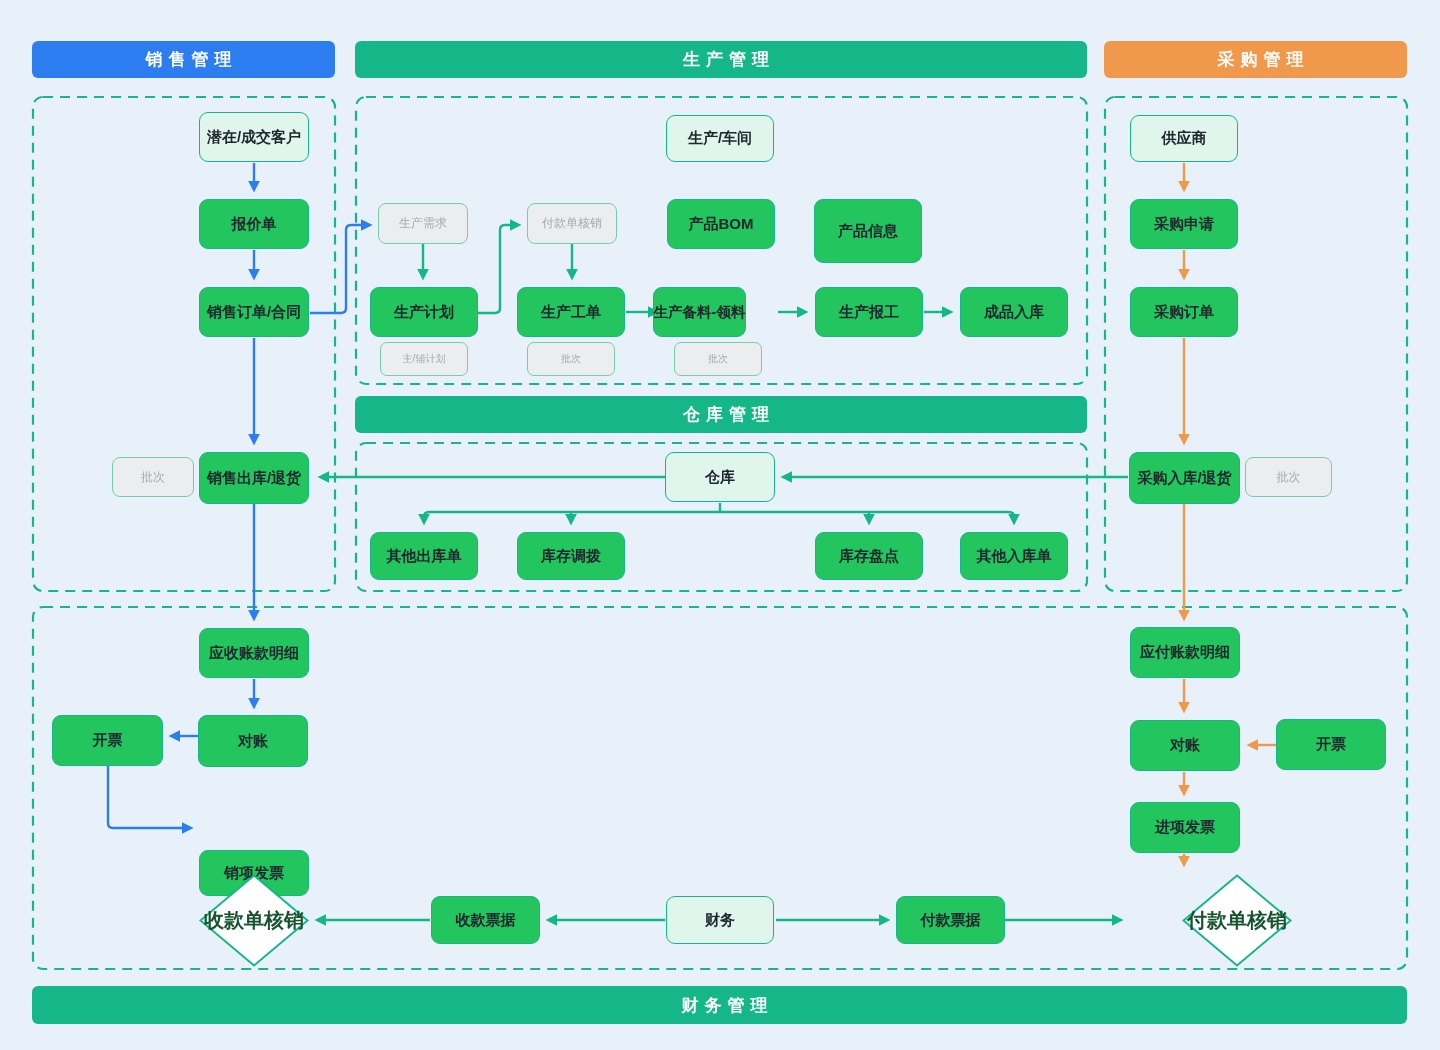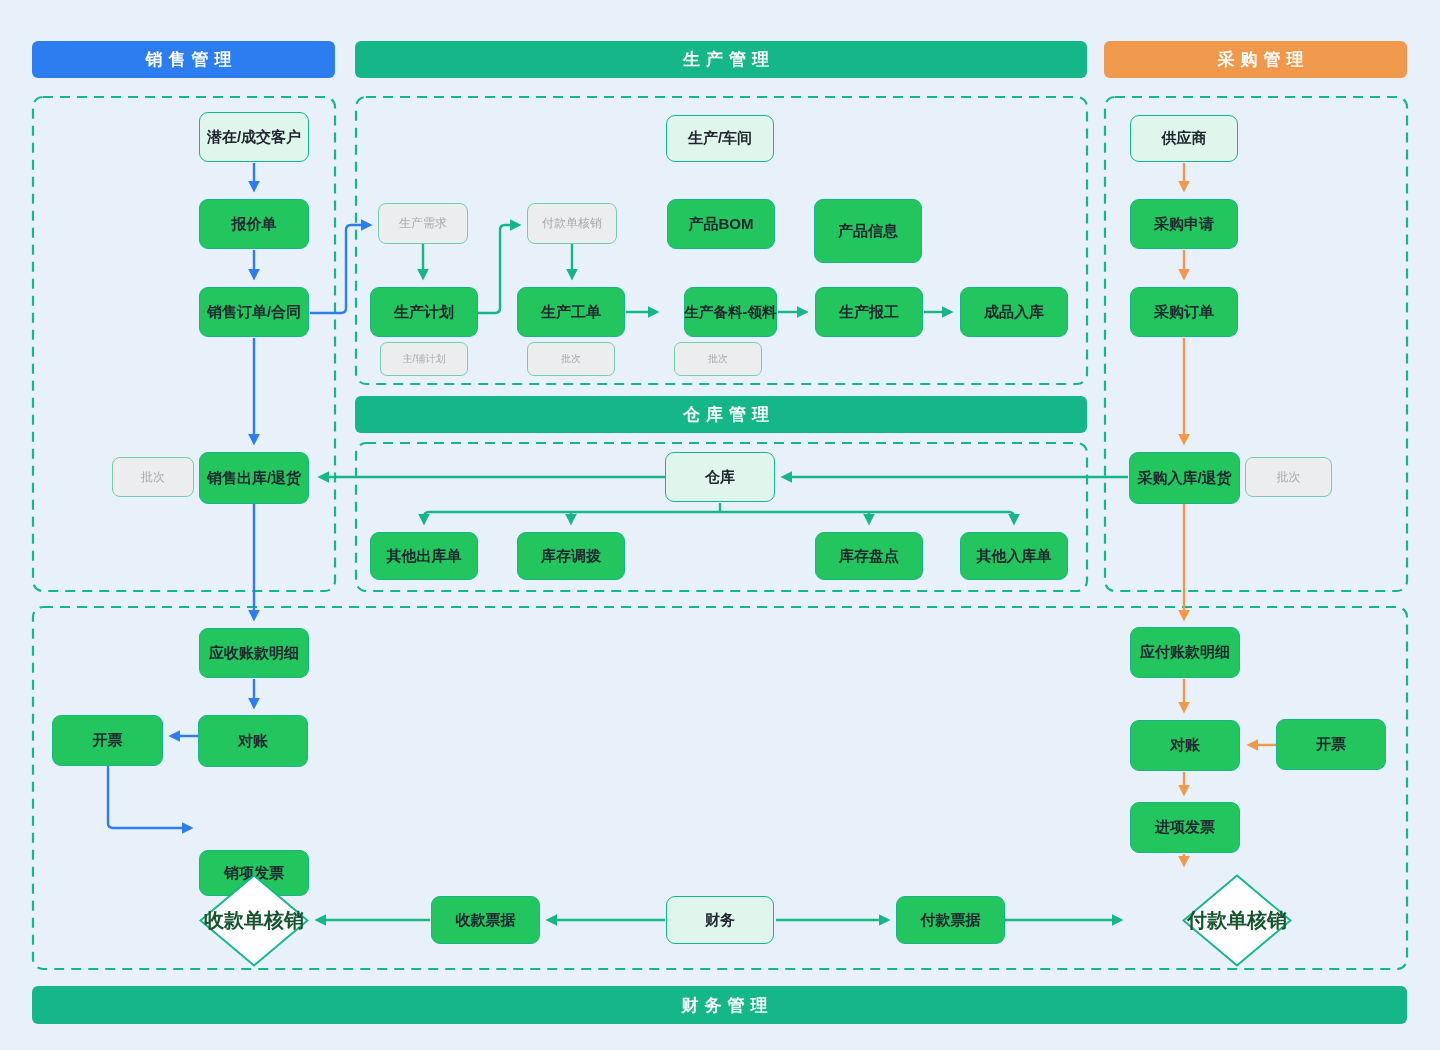--- a/index.html
+++ b/index.html
@@ -129,7 +129,7 @@
   <div class="node ghost sub" style="left:380px;top:342px;width:88px;height:34px">主/辅计划</div>
   <div class="node" style="left:517px;top:287px;width:108px;height:50px">生产工单</div>
   <div class="node ghost sub" style="left:527px;top:342px;width:88px;height:34px">批次</div>
-  <div class="node" style="left:684px;top:287px;width:93px;height:50px;font-size:14.5px">生产备料-领料</div>
+  <div class="node" style="left:653px;top:287px;width:93px;height:50px;font-size:14.5px">生产备料-领料</div>
   <div class="node ghost sub" style="left:674px;top:342px;width:88px;height:34px">批次</div>
   <div class="node" style="left:815px;top:287px;width:108px;height:50px">生产报工</div>
   <div class="node" style="left:960px;top:287px;width:108px;height:50px">成品入库</div>

